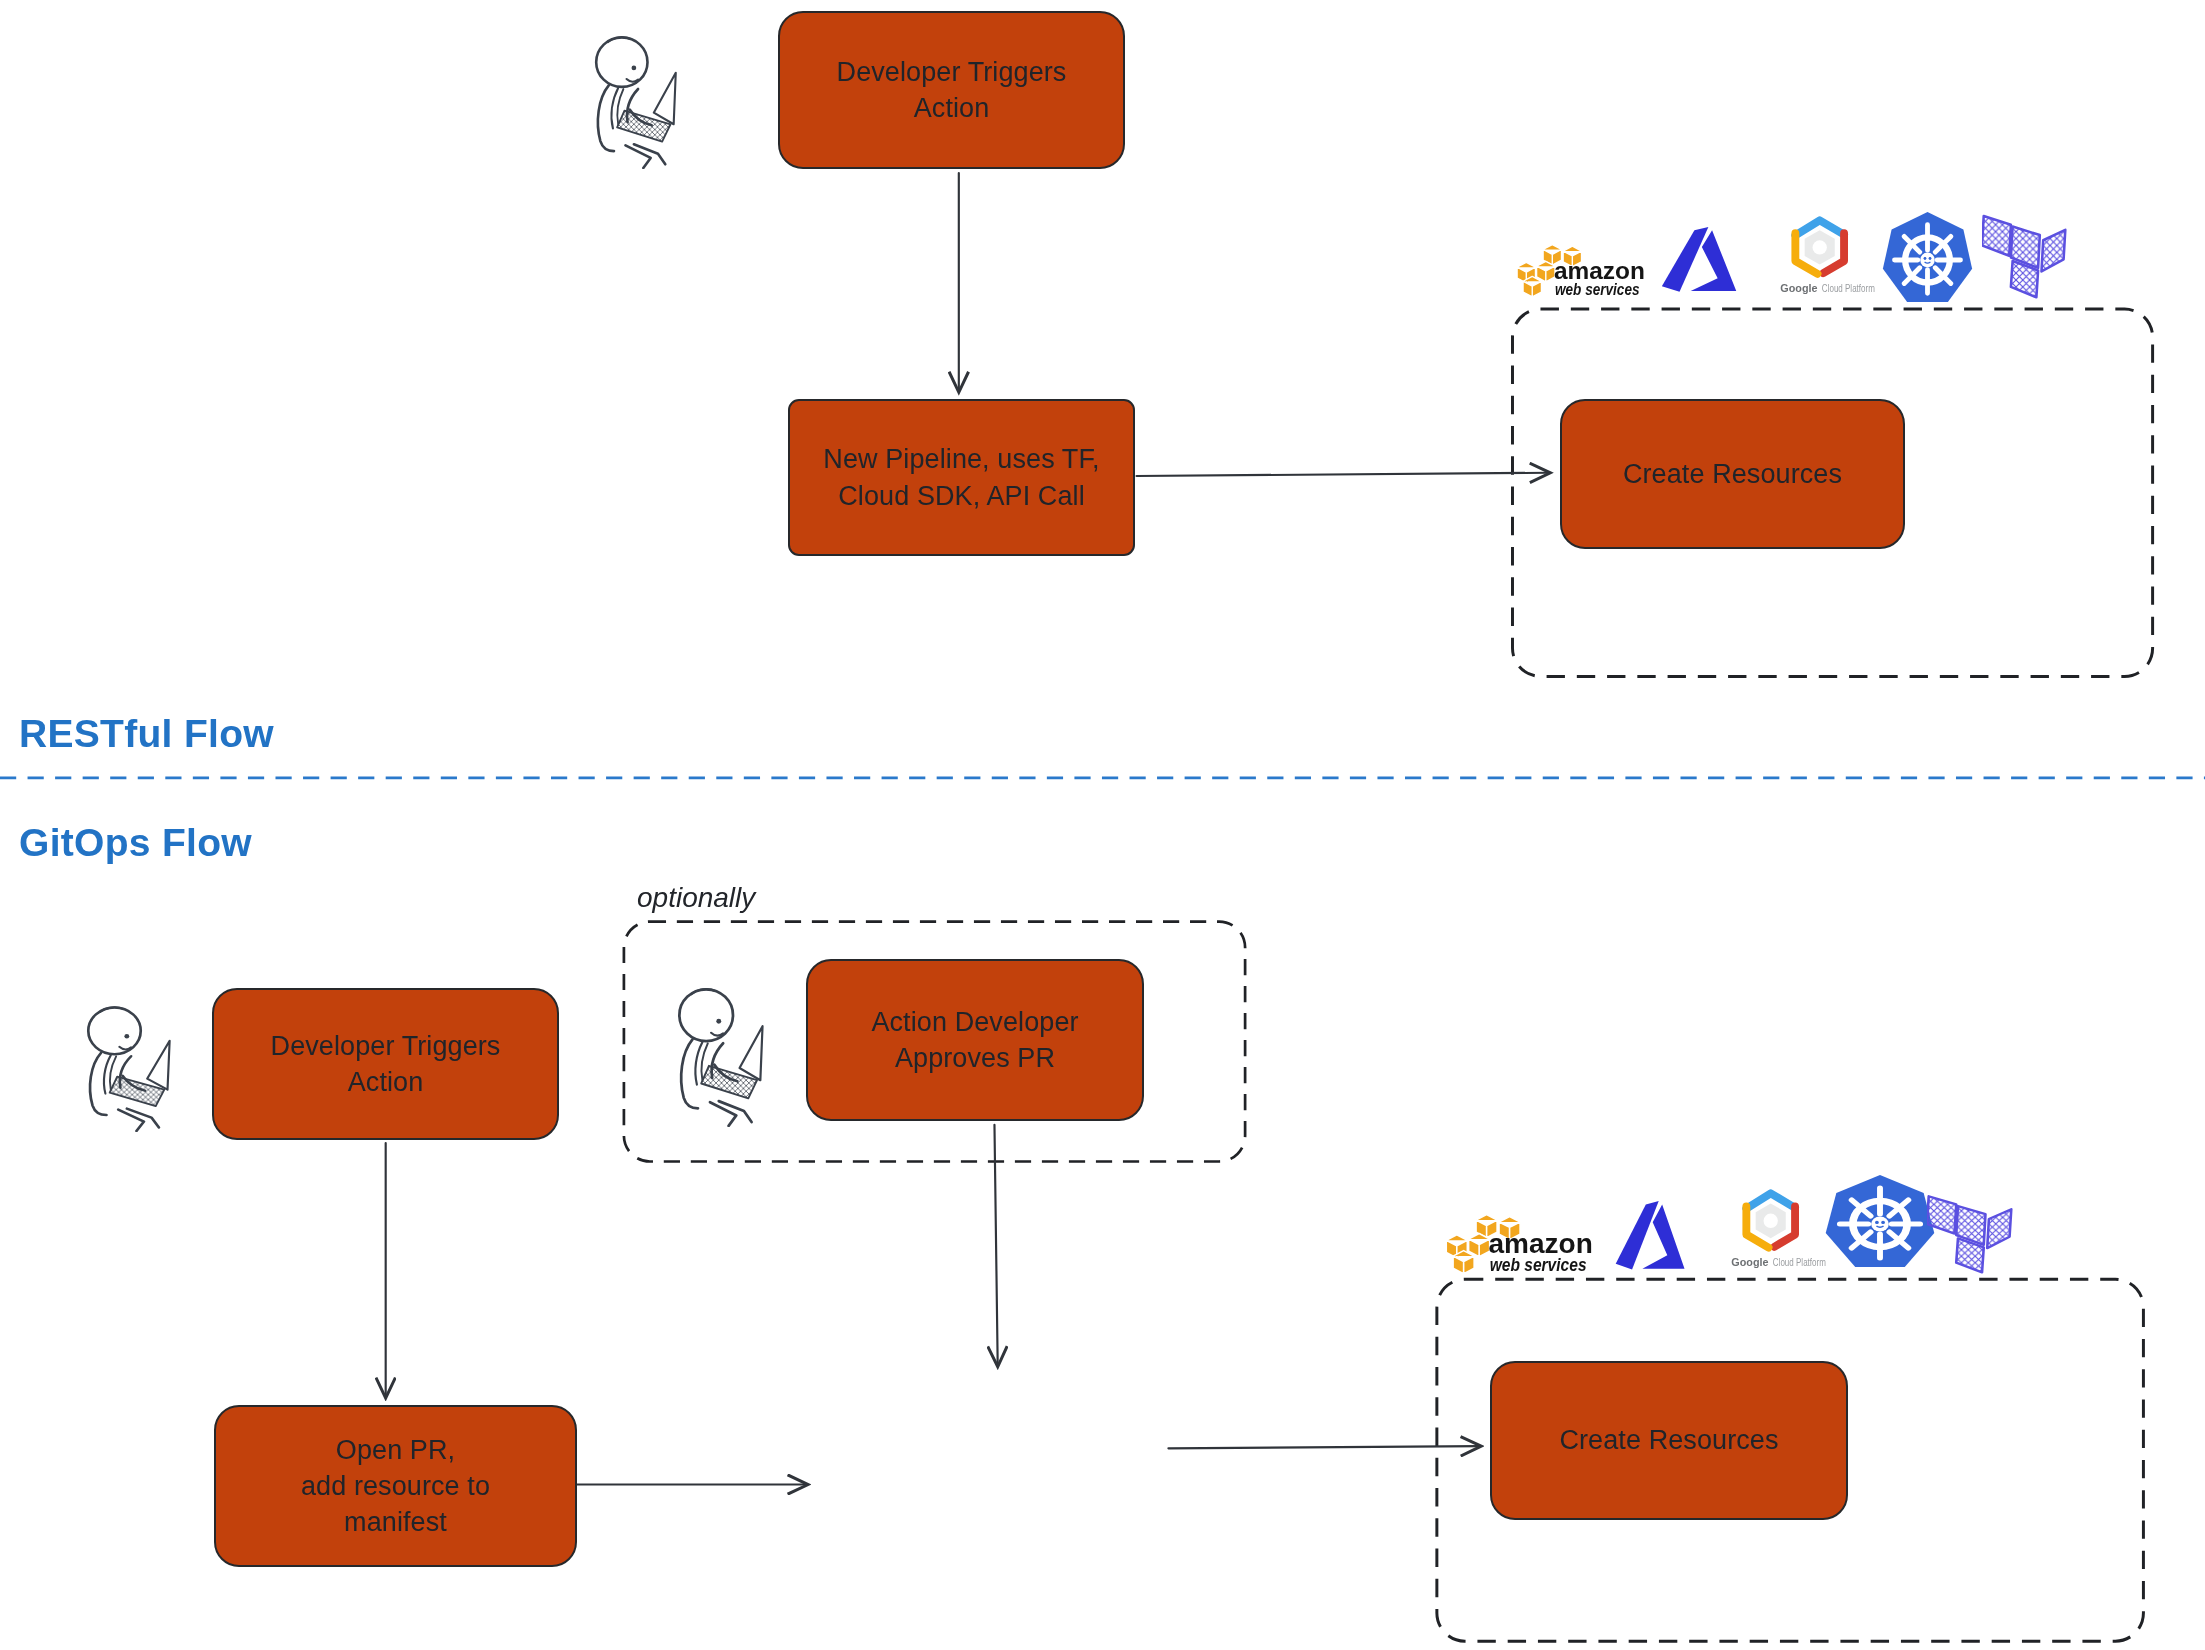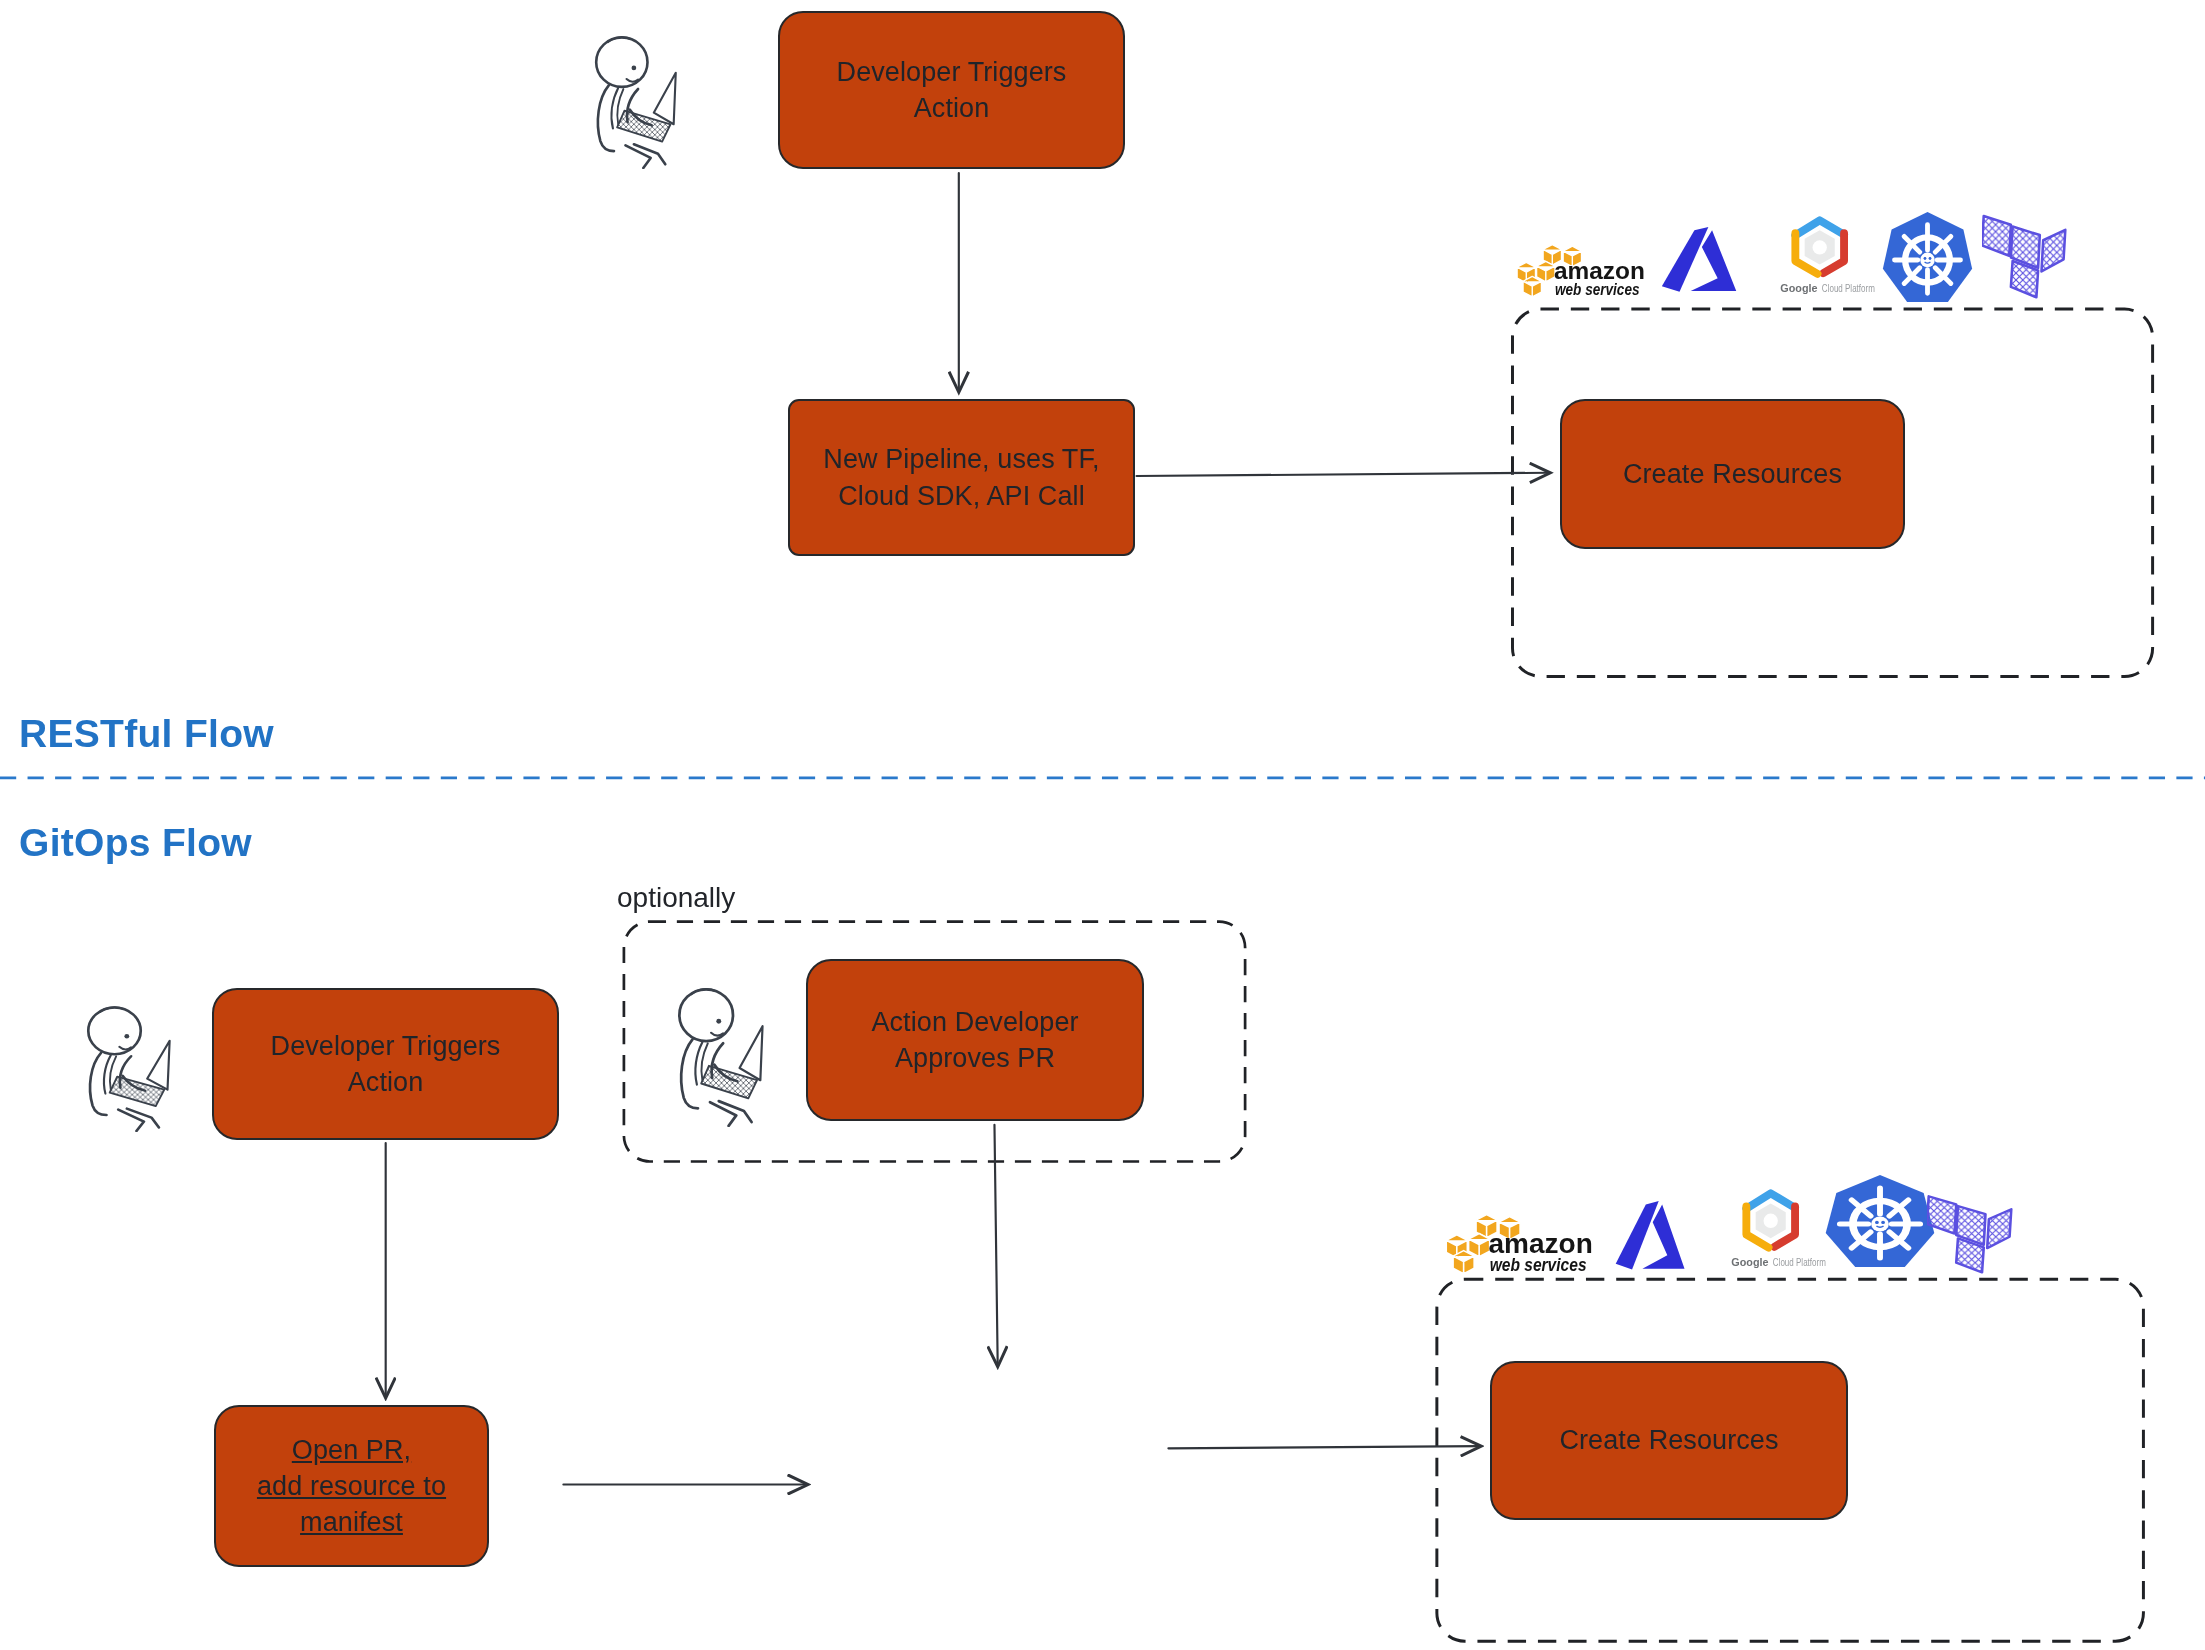--- a/index.html
+++ b/index.html
@@ -154,7 +154,7 @@
 
   <div class="flow-heading" style="left:19px;top:712px;">RESTful Flow</div>
   <div class="flow-heading" style="left:19px;top:821px;">GitOps Flow</div>
-  <div class="optional-label" style="left:617px;top:882px;">optionally</div>
+  <div class="optional-label" style="left:637px;top:882px;font-style:italic;">optionally</div>
 
   <div class="person" style="left:592px;top:19px;width:89px;height:150px;">
     <svg viewBox="0 0 170 285" preserveAspectRatio="none">

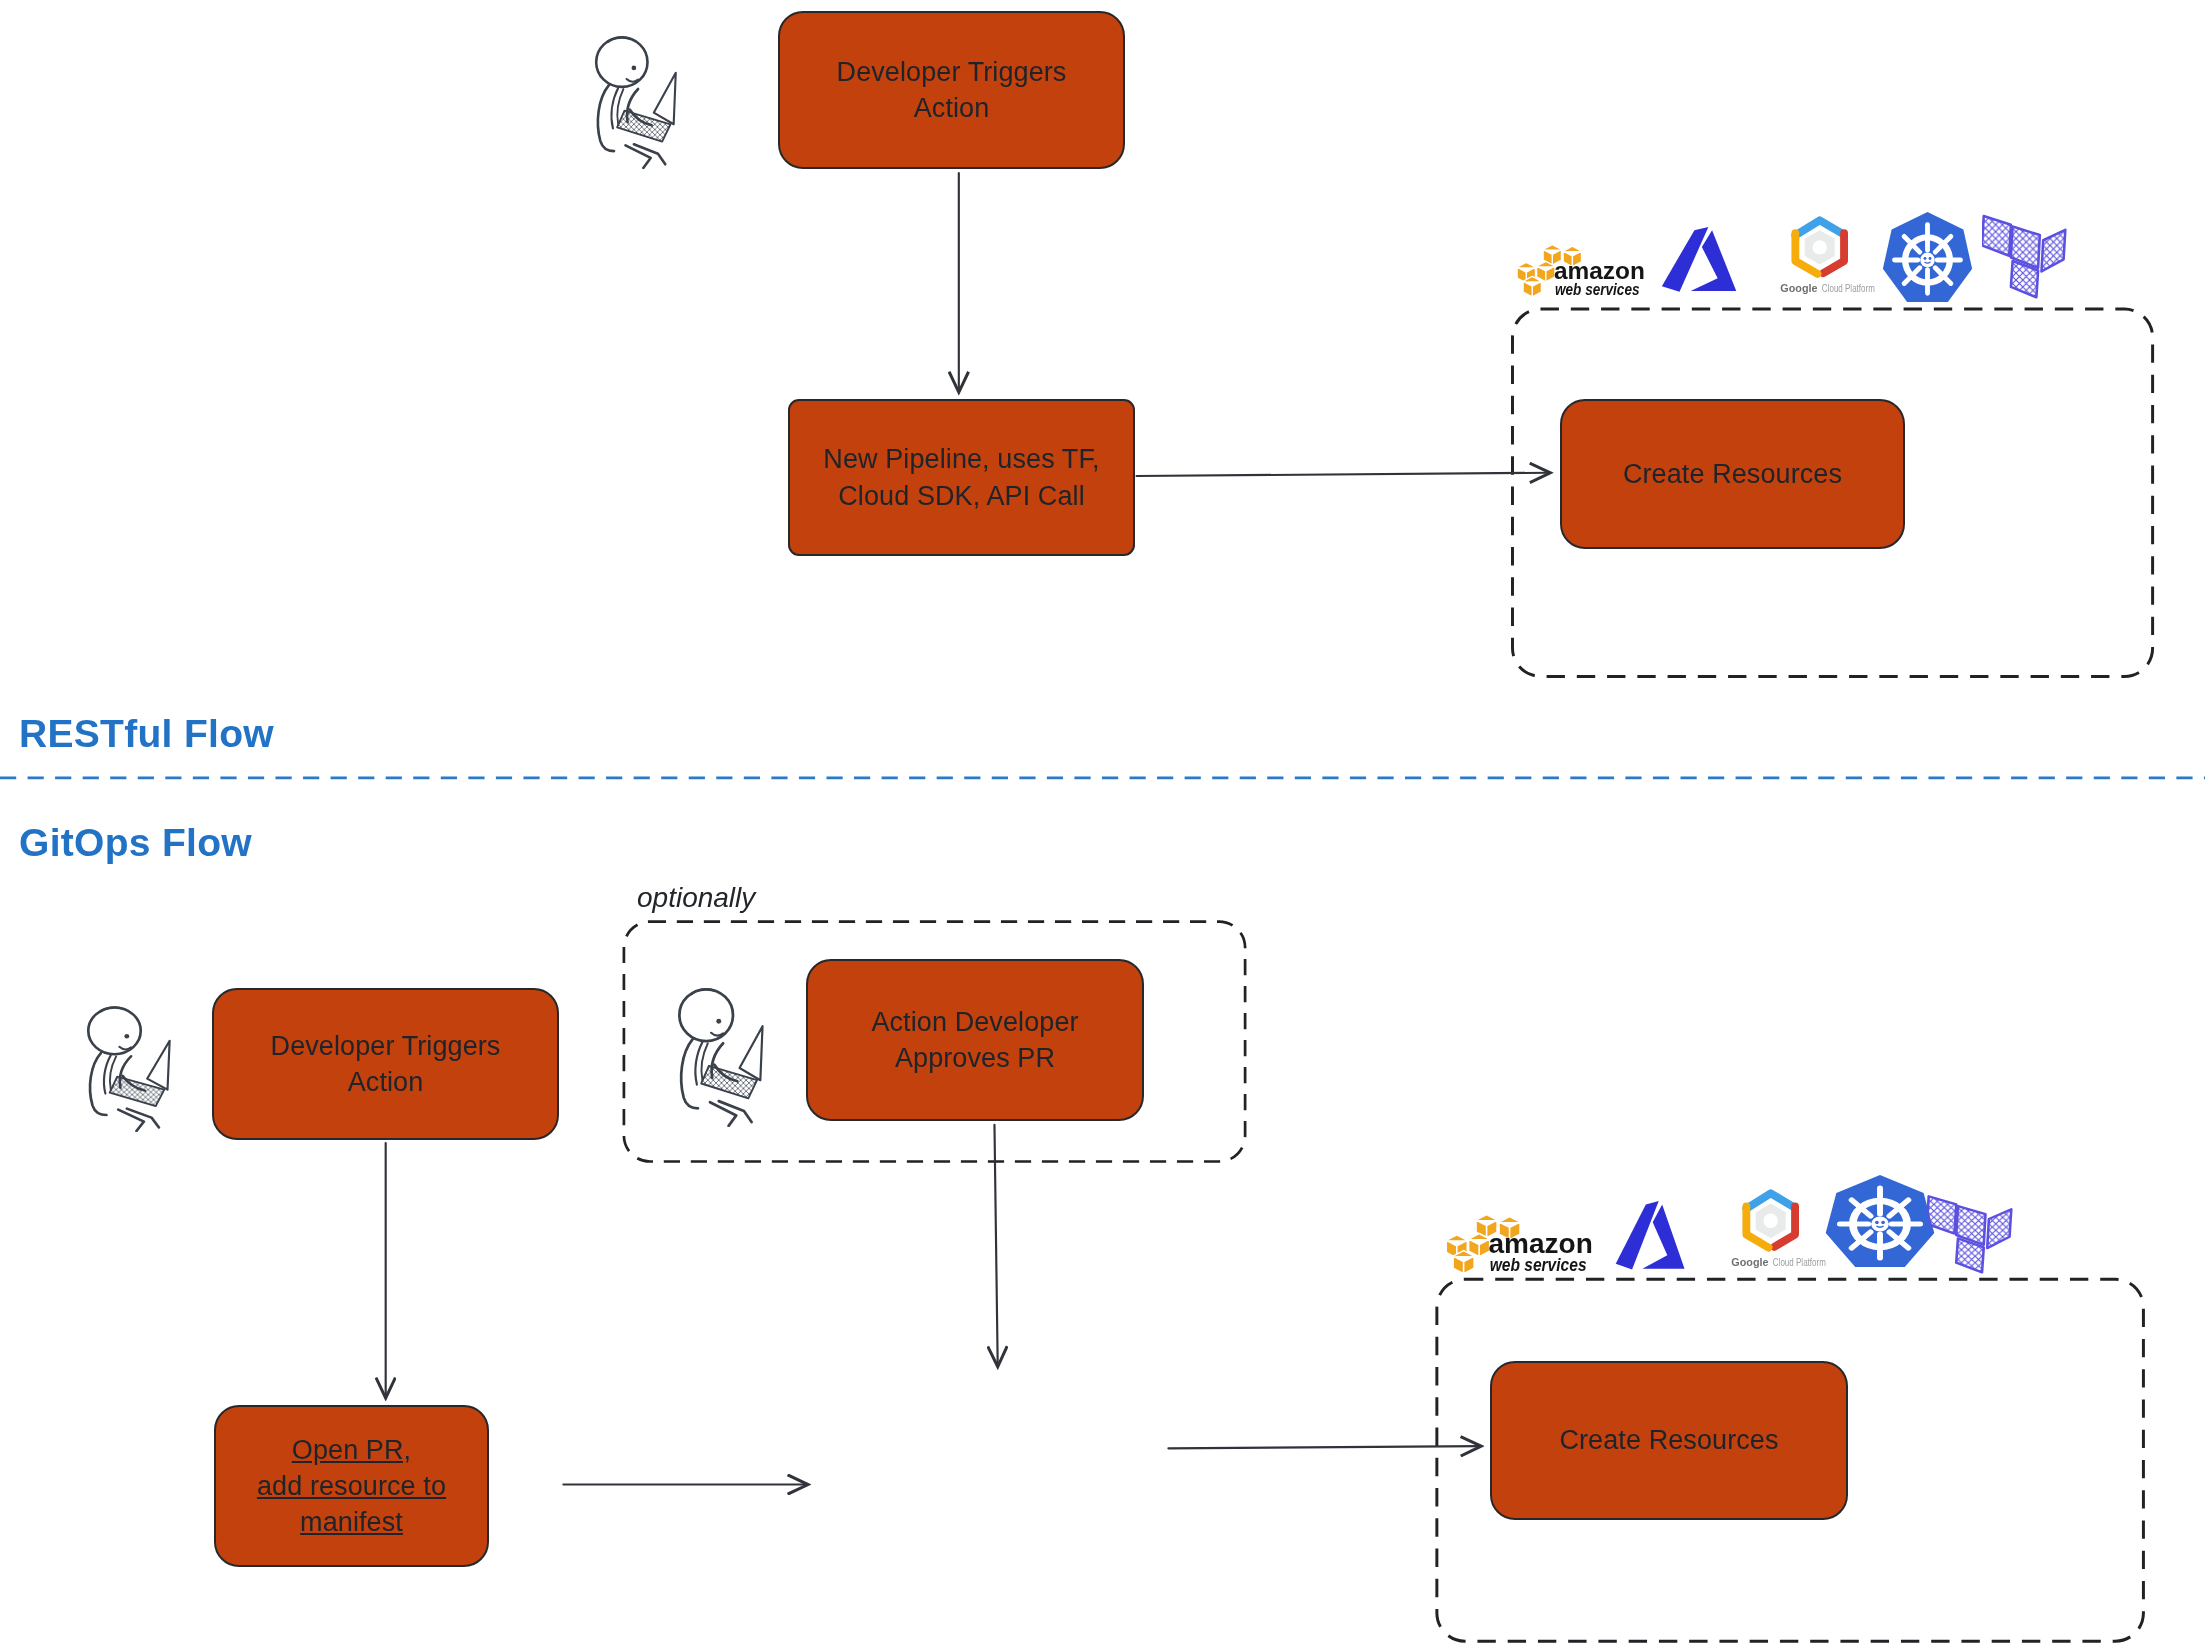--- a/index.html
+++ b/index.html
@@ -199,7 +199,7 @@
 Approves PR</div>
   <div class="node" style="left:212px;top:988px;width:347px;height:152px;">Developer Triggers
 Action</div>
-  <div class="node" style="left:214px;top:1405px;width:275px;height:162px;text-decoration:underline;">Open PR,
+  <div class="node" style="left:214px;top:1405px;width:363px;height:162px;">Open PR,
 add resource to
 manifest</div>
   <div class="node" style="left:1490px;top:1361px;width:358px;height:159px;">Create Resources</div>

